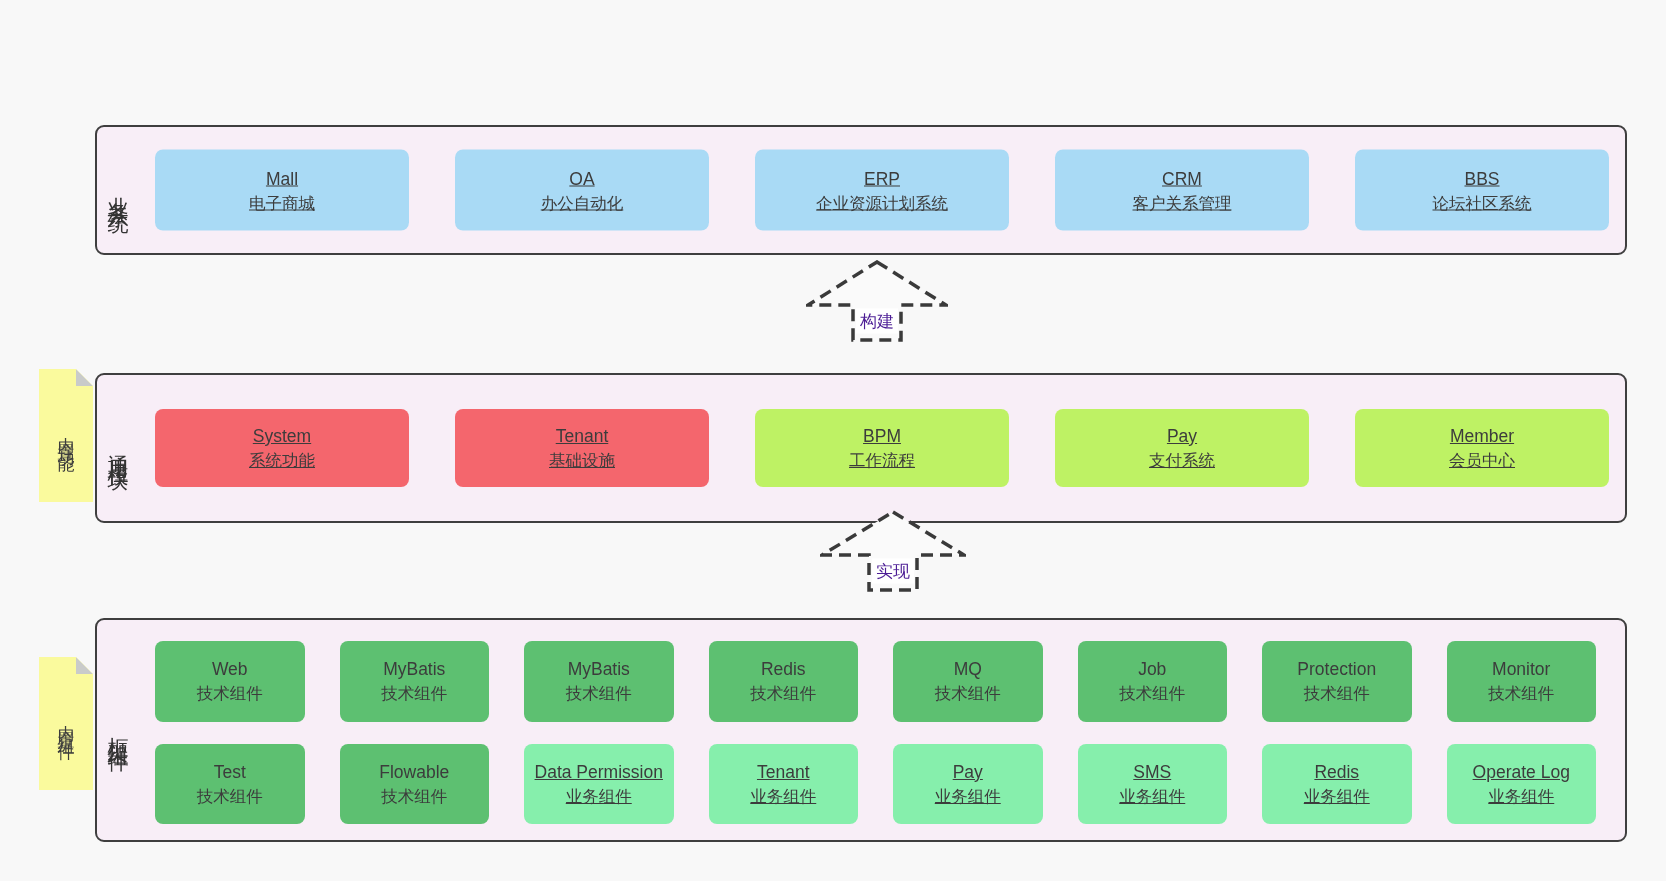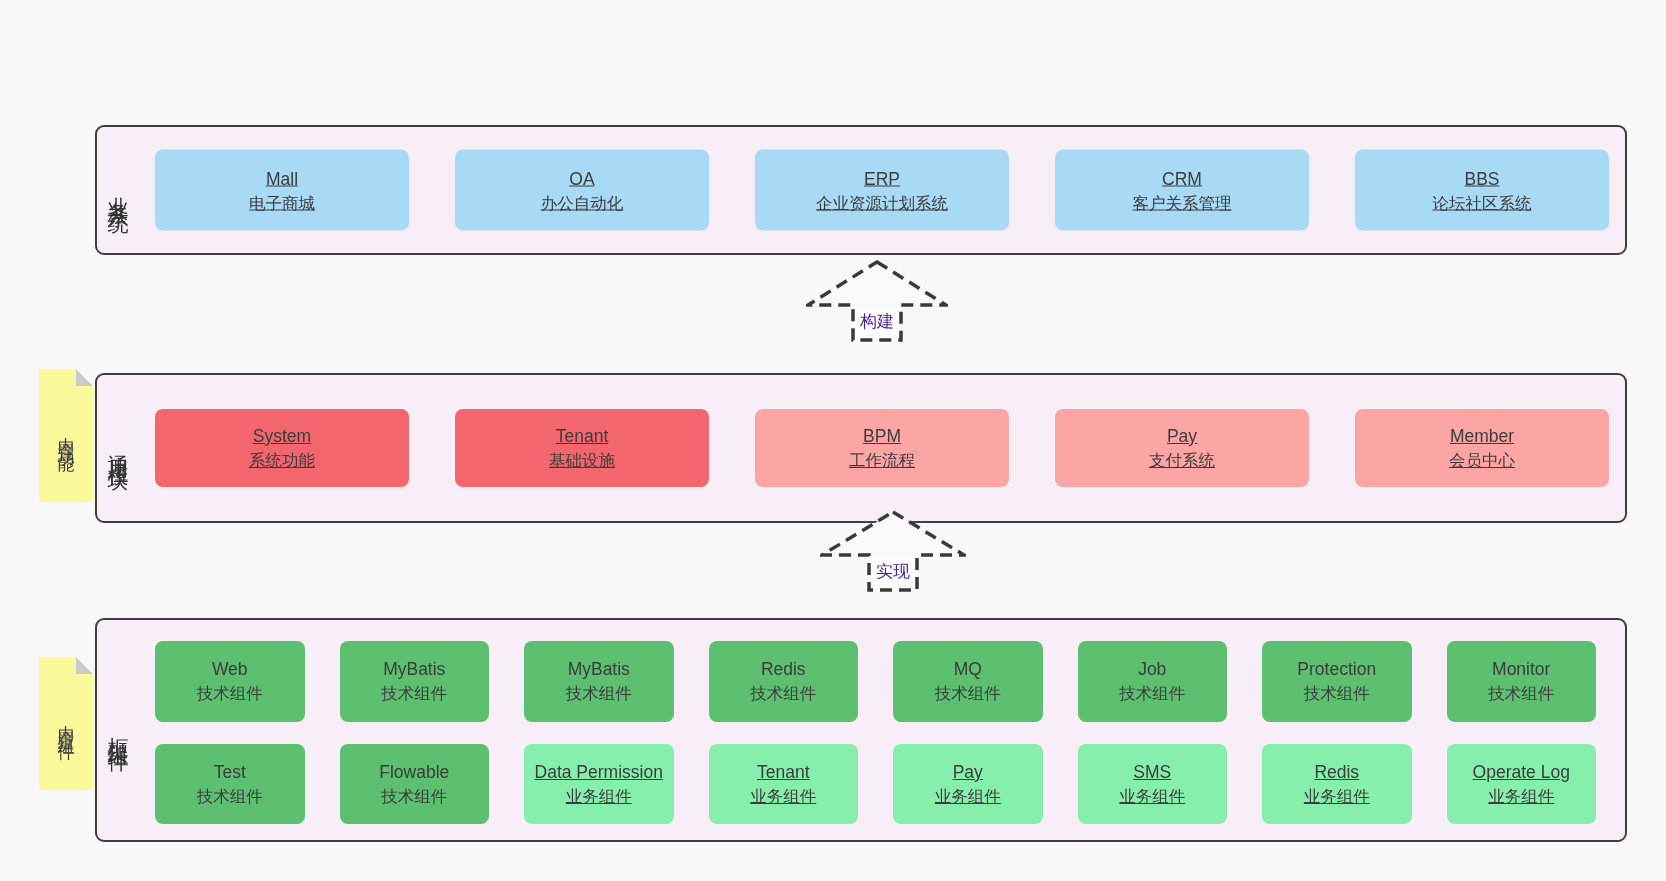--- a/index.html
+++ b/index.html
@@ -40,7 +40,7 @@
   .box .zh{font-size:16.5px;line-height:24px;}
   .blue{background:#a9daf5;}
   .red{background:#f4666d;}
-  .pink{background:#fca5a5;}
+  .pink{background:#bef264;}
   .green{background:#5dc071;}
   .lightgreen{background:#86efac;text-decoration:underline;}
   .note{

